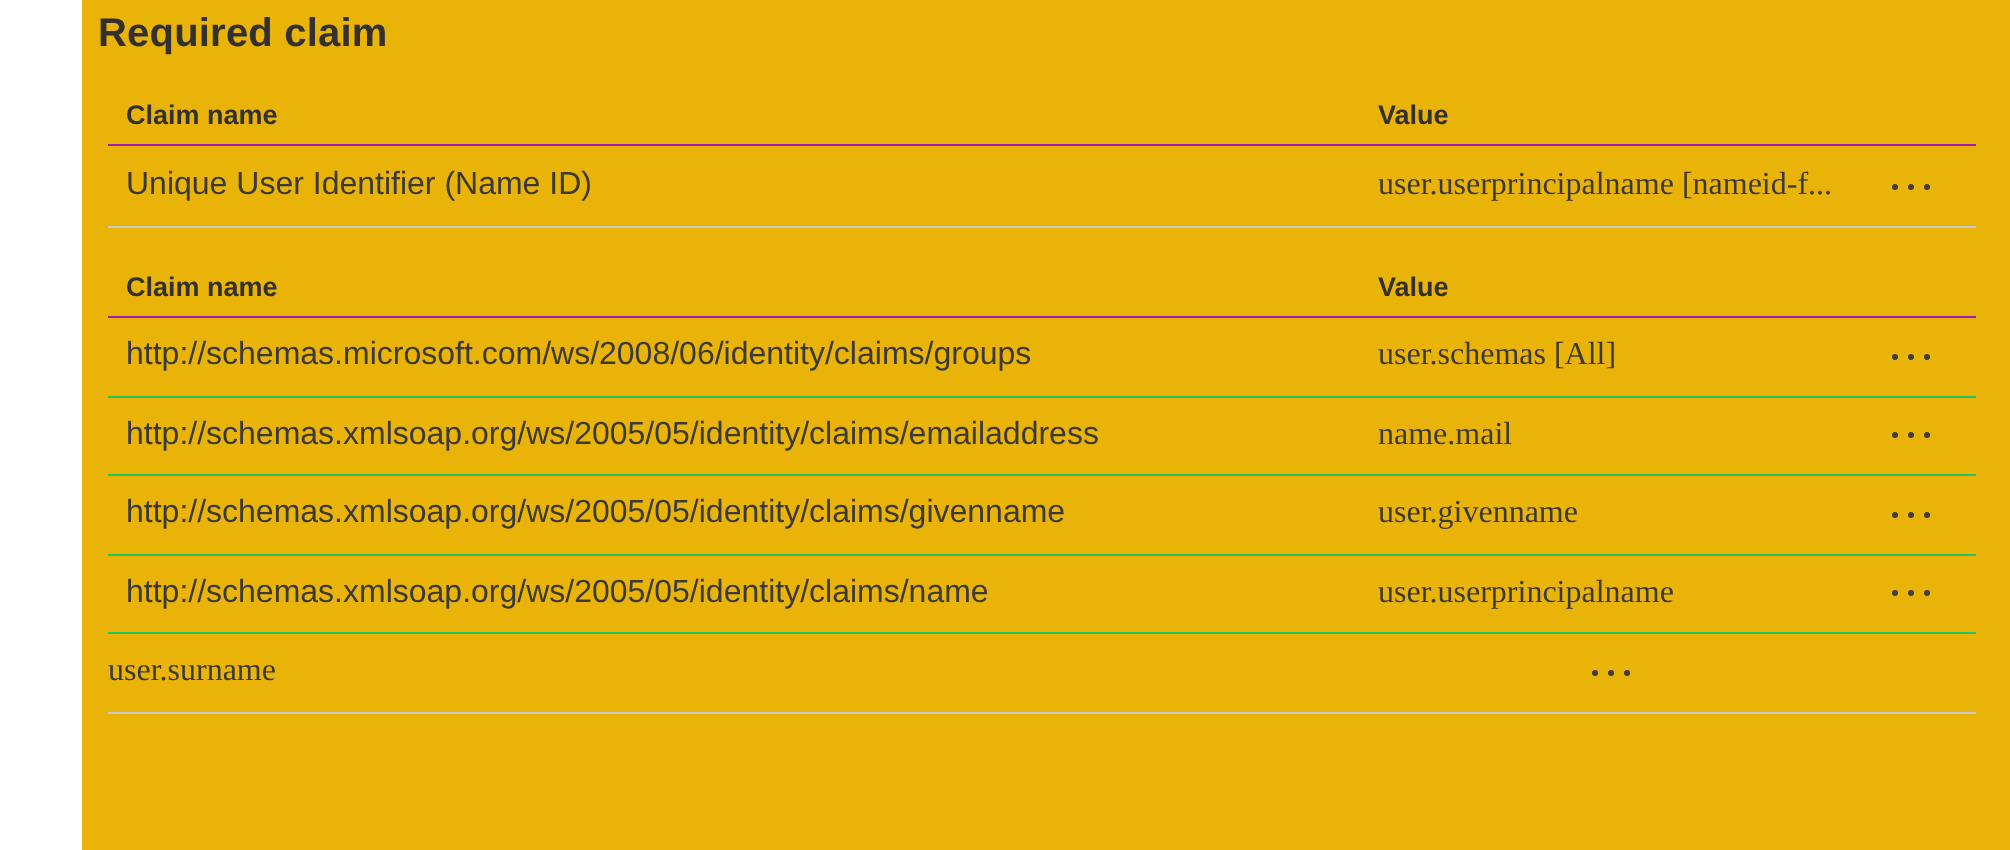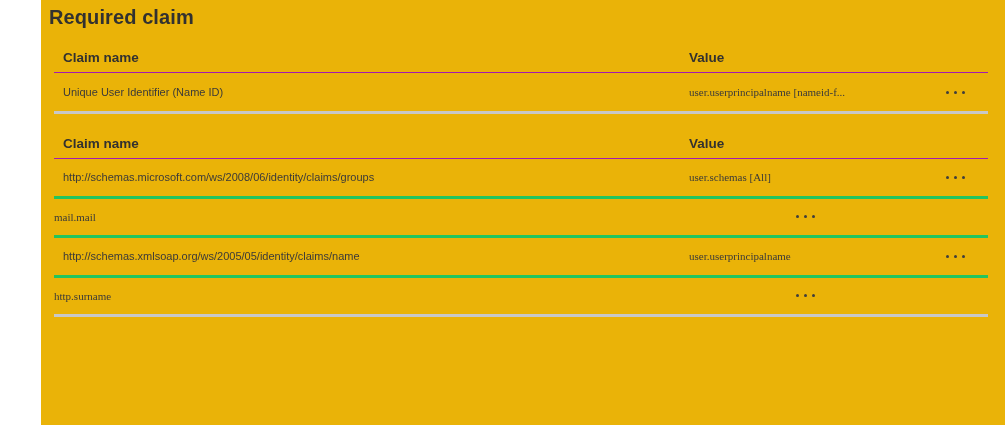--- a/index.html
+++ b/index.html
@@ -46,9 +46,9 @@
     color: #323130;
   }
   .row {
-    font-size: 11px;
+    font-size: 16px;
     color: #3b3a39;
-    border-bottom: 3px solid #22c55e;
+    border-bottom: 1px solid #22c55e;
     cursor: pointer;
   }
   .row:last-child { border-bottom-color: #c8c8c8; }

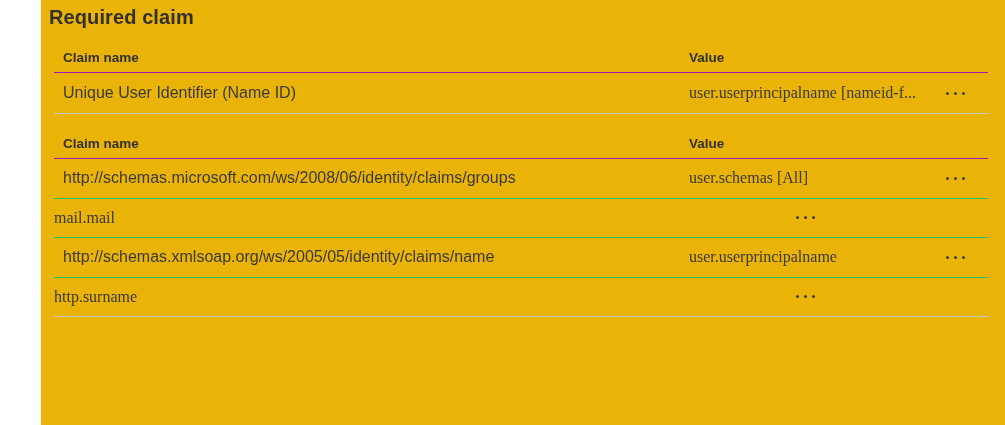--- a/index.html
+++ b/index.html
@@ -125,6 +125,7 @@
     </div>
 
     <div class="row">
+      <div class="claim-cell">http://schemas.xmlsoap.org/ws/2005/05/identity/claims/emailaddress</div>
       <div class="value-cell">mail.mail</div>
       <button class="more-btn">
         <span class="dot"></span>

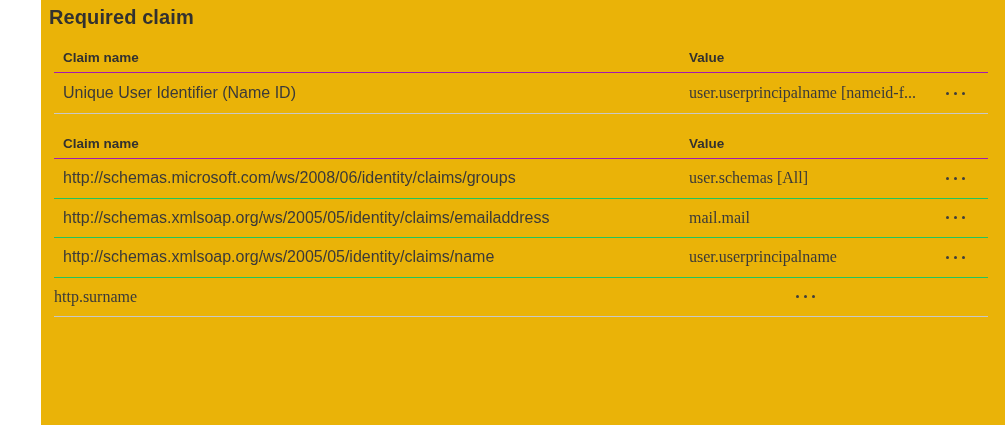--- a/index.html
+++ b/index.html
@@ -126,7 +126,7 @@
 
     <div class="row">
       <div class="claim-cell">http://schemas.xmlsoap.org/ws/2005/05/identity/claims/emailaddress</div>
-      <div class="value-cell">mail.mail</div>
+      <div class="value-cell">name.mail</div>
       <button class="more-btn">
         <span class="dot"></span>
         <span class="dot"></span>

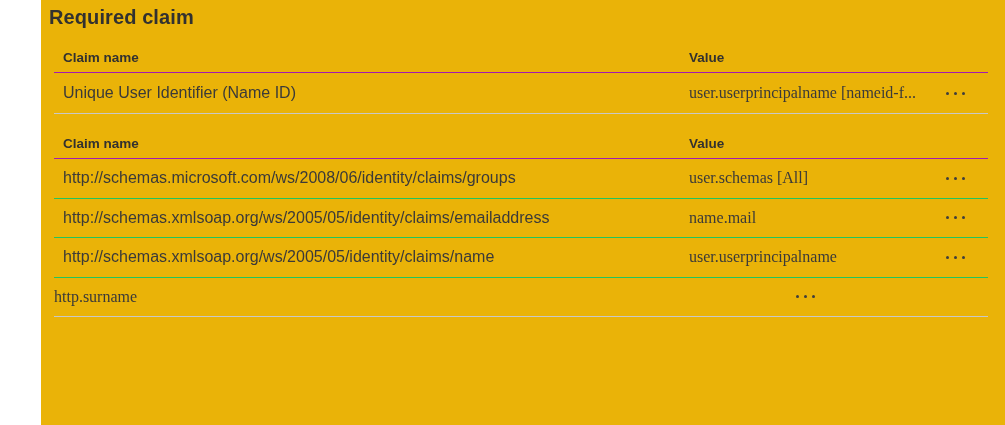--- a/index.html
+++ b/index.html
@@ -134,6 +134,15 @@
       </button>
     </div>
 
+    <div class="row">
+      <div class="claim-cell">http://schemas.xmlsoap.org/ws/2005/05/identity/claims/givenname</div>
+      <div class="value-cell">user.givenname</div>
+      <button class="more-btn">
+        <span class="dot"></span>
+        <span class="dot"></span>
+        <span class="dot"></span>
+      </button>
+    </div>
 
     <div class="row">
       <div class="claim-cell">http://schemas.xmlsoap.org/ws/2005/05/identity/claims/name</div>

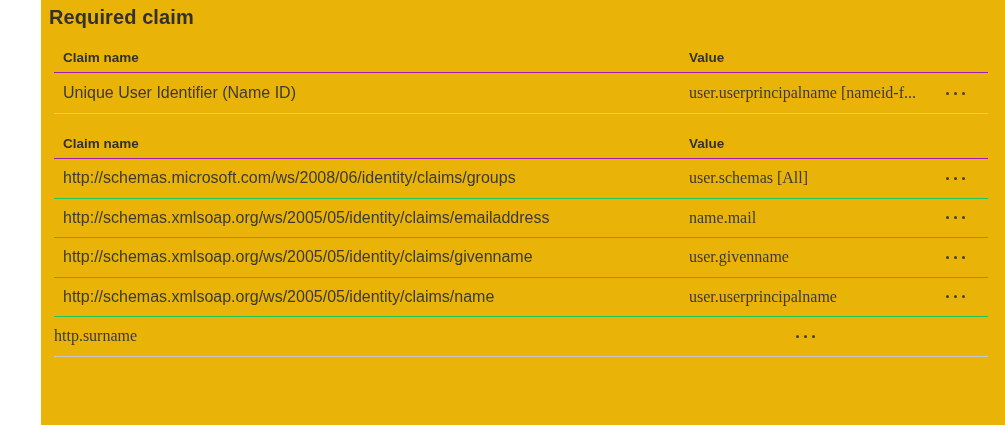--- a/index.html
+++ b/index.html
@@ -155,7 +155,7 @@
     </div>
 
     <div class="row">
-      <div class="value-cell">http.surname</div>
+      <div class="value-cell">user.surname</div>
       <button class="more-btn">
         <span class="dot"></span>
         <span class="dot"></span>

